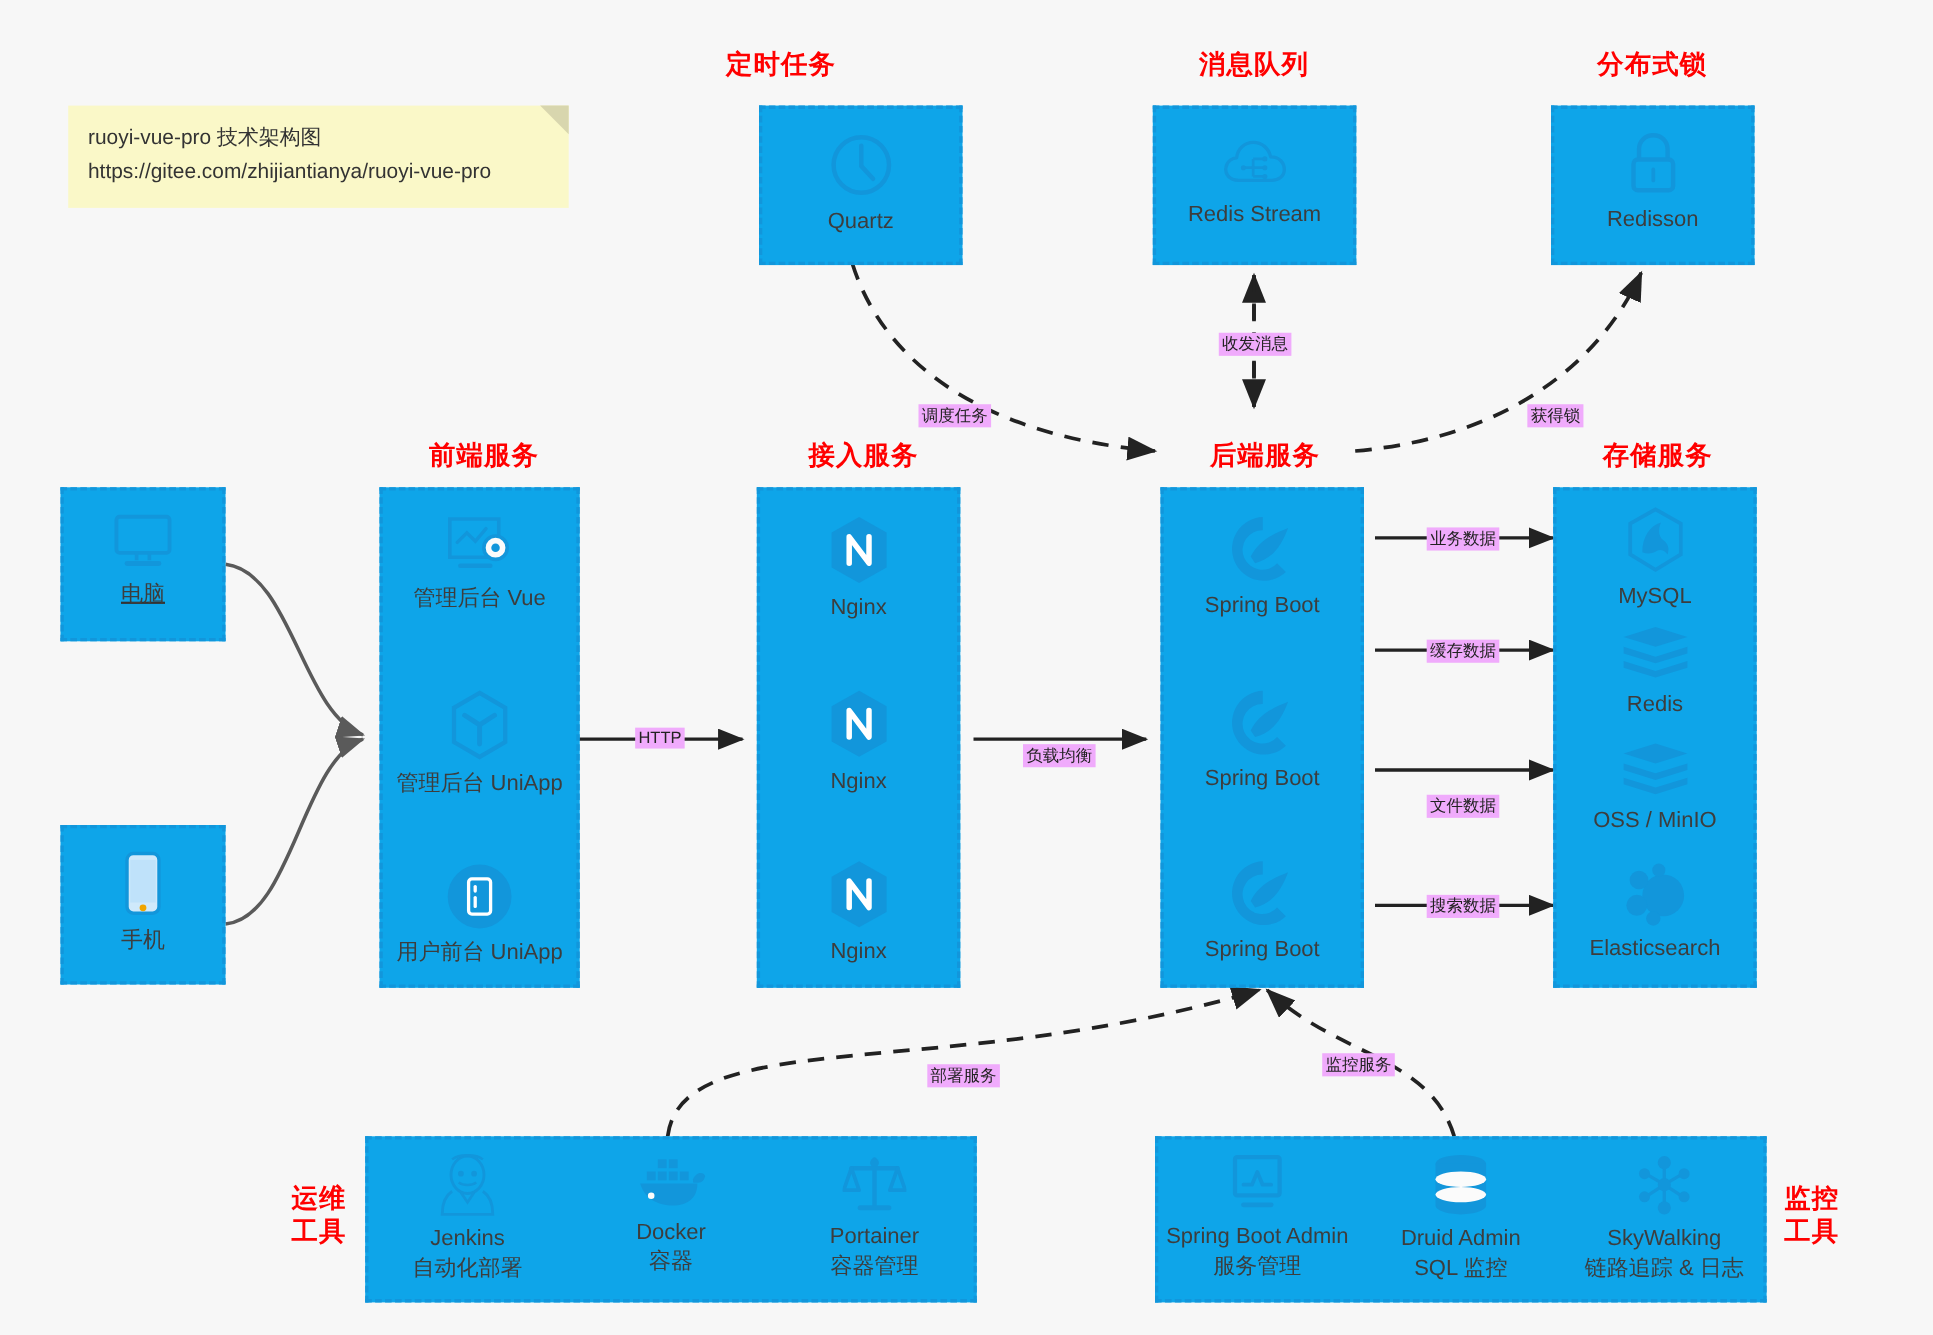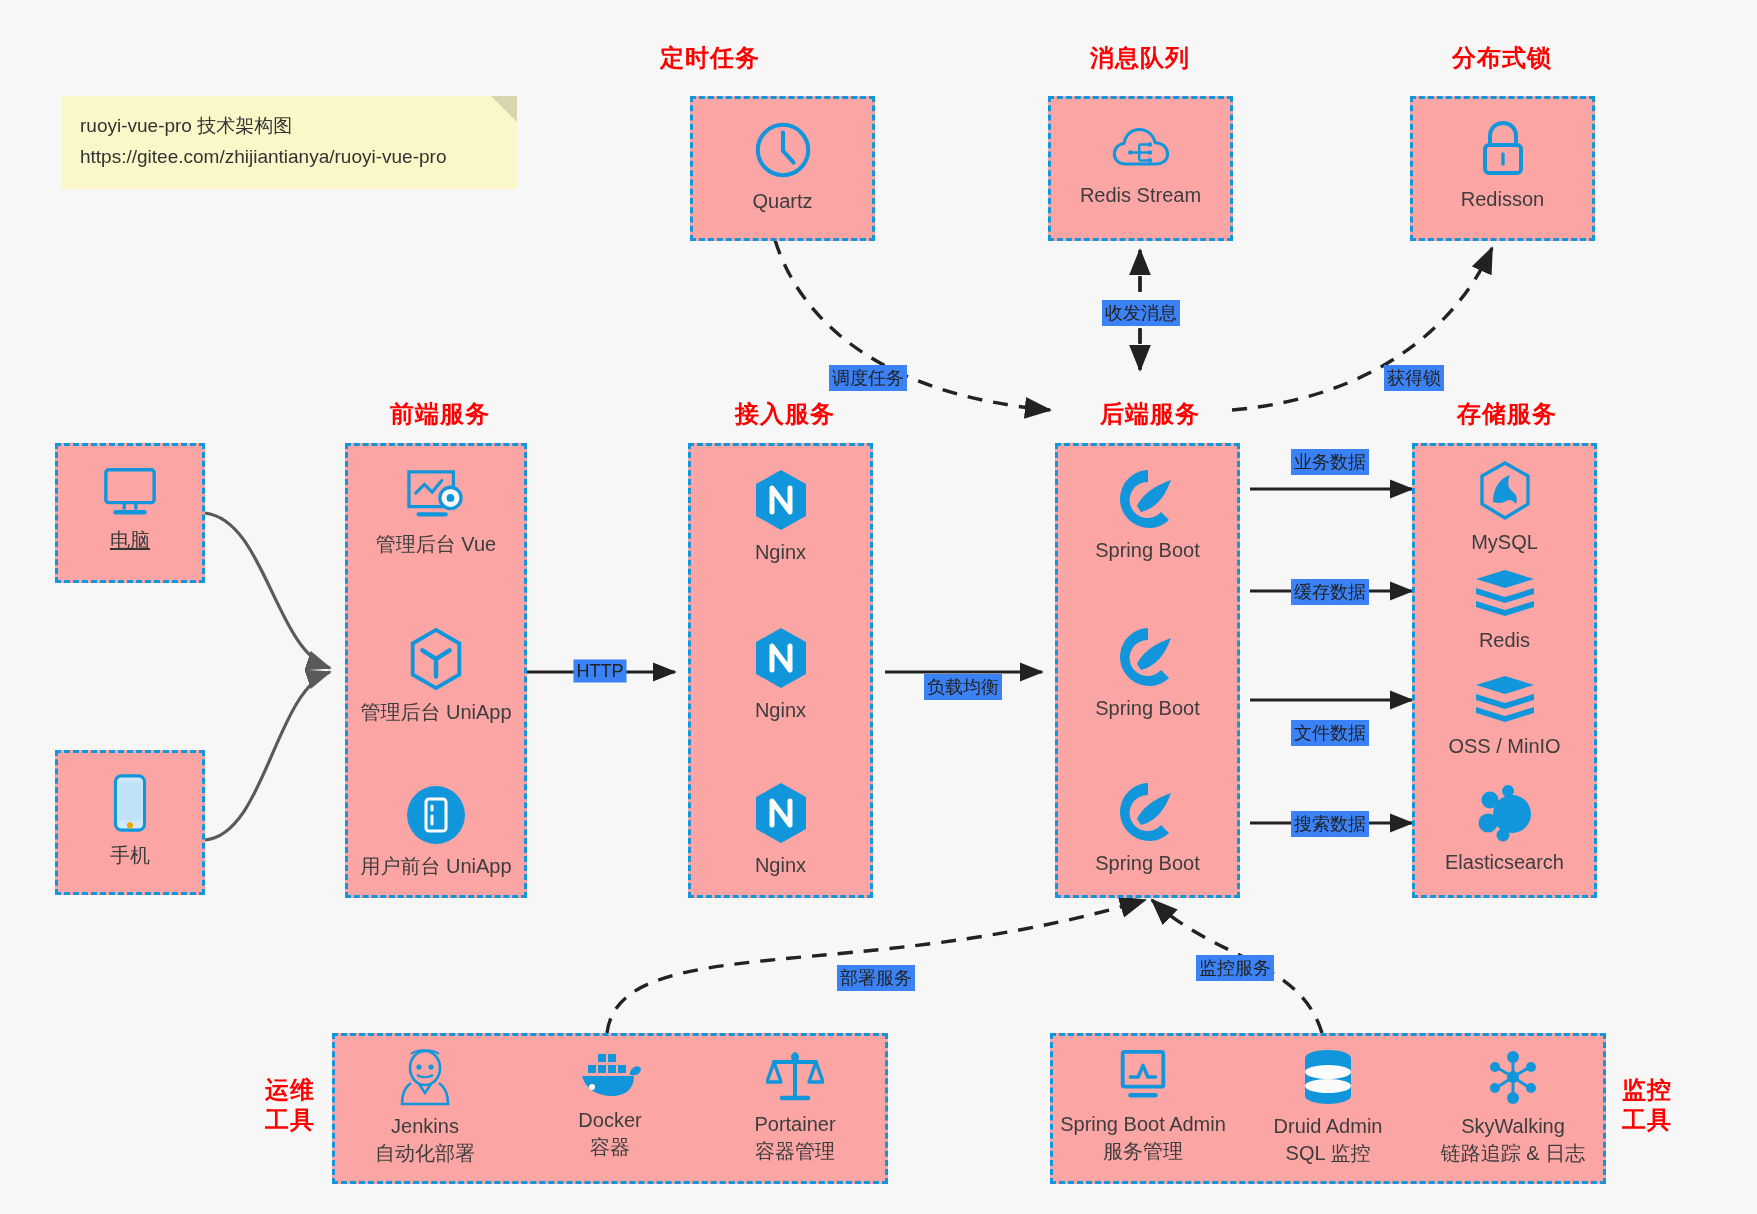--- a/index.html
+++ b/index.html
@@ -35,7 +35,7 @@
   .box {
     position:absolute;
     border:3px dashed #1296db;
-    background:#fca5a5;
+    background:#0ea5e9;
   }
   .grp-title {
     position:absolute;

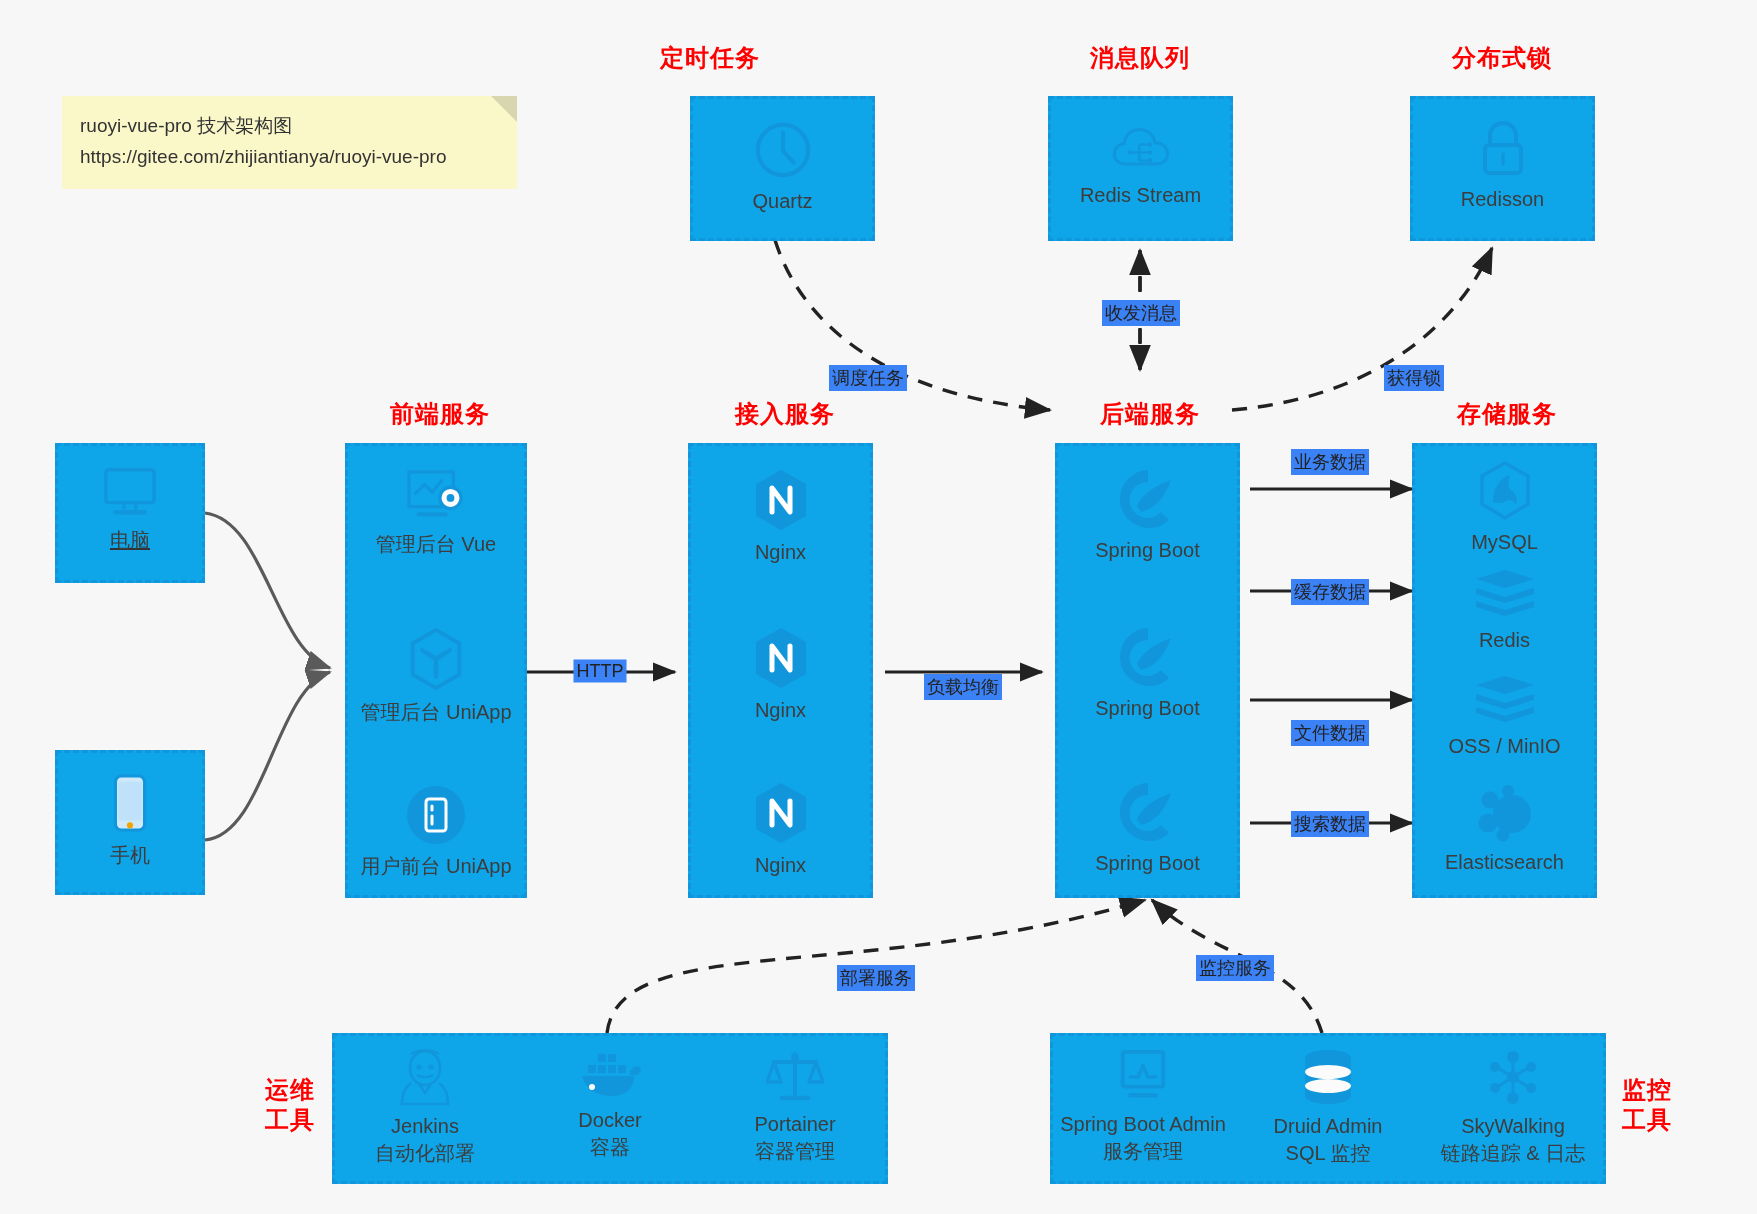--- a/index.html
+++ b/index.html
@@ -71,9 +71,9 @@
   
   .elabel {
     position:absolute;
-    font-size:18px;
+    font-size:15px;
     color:#222;
-    background:#3b82f6;
+    background:#f0abfc;
     padding:1px 3px;
     white-space:nowrap;
     transform:translate(-50%,-50%);

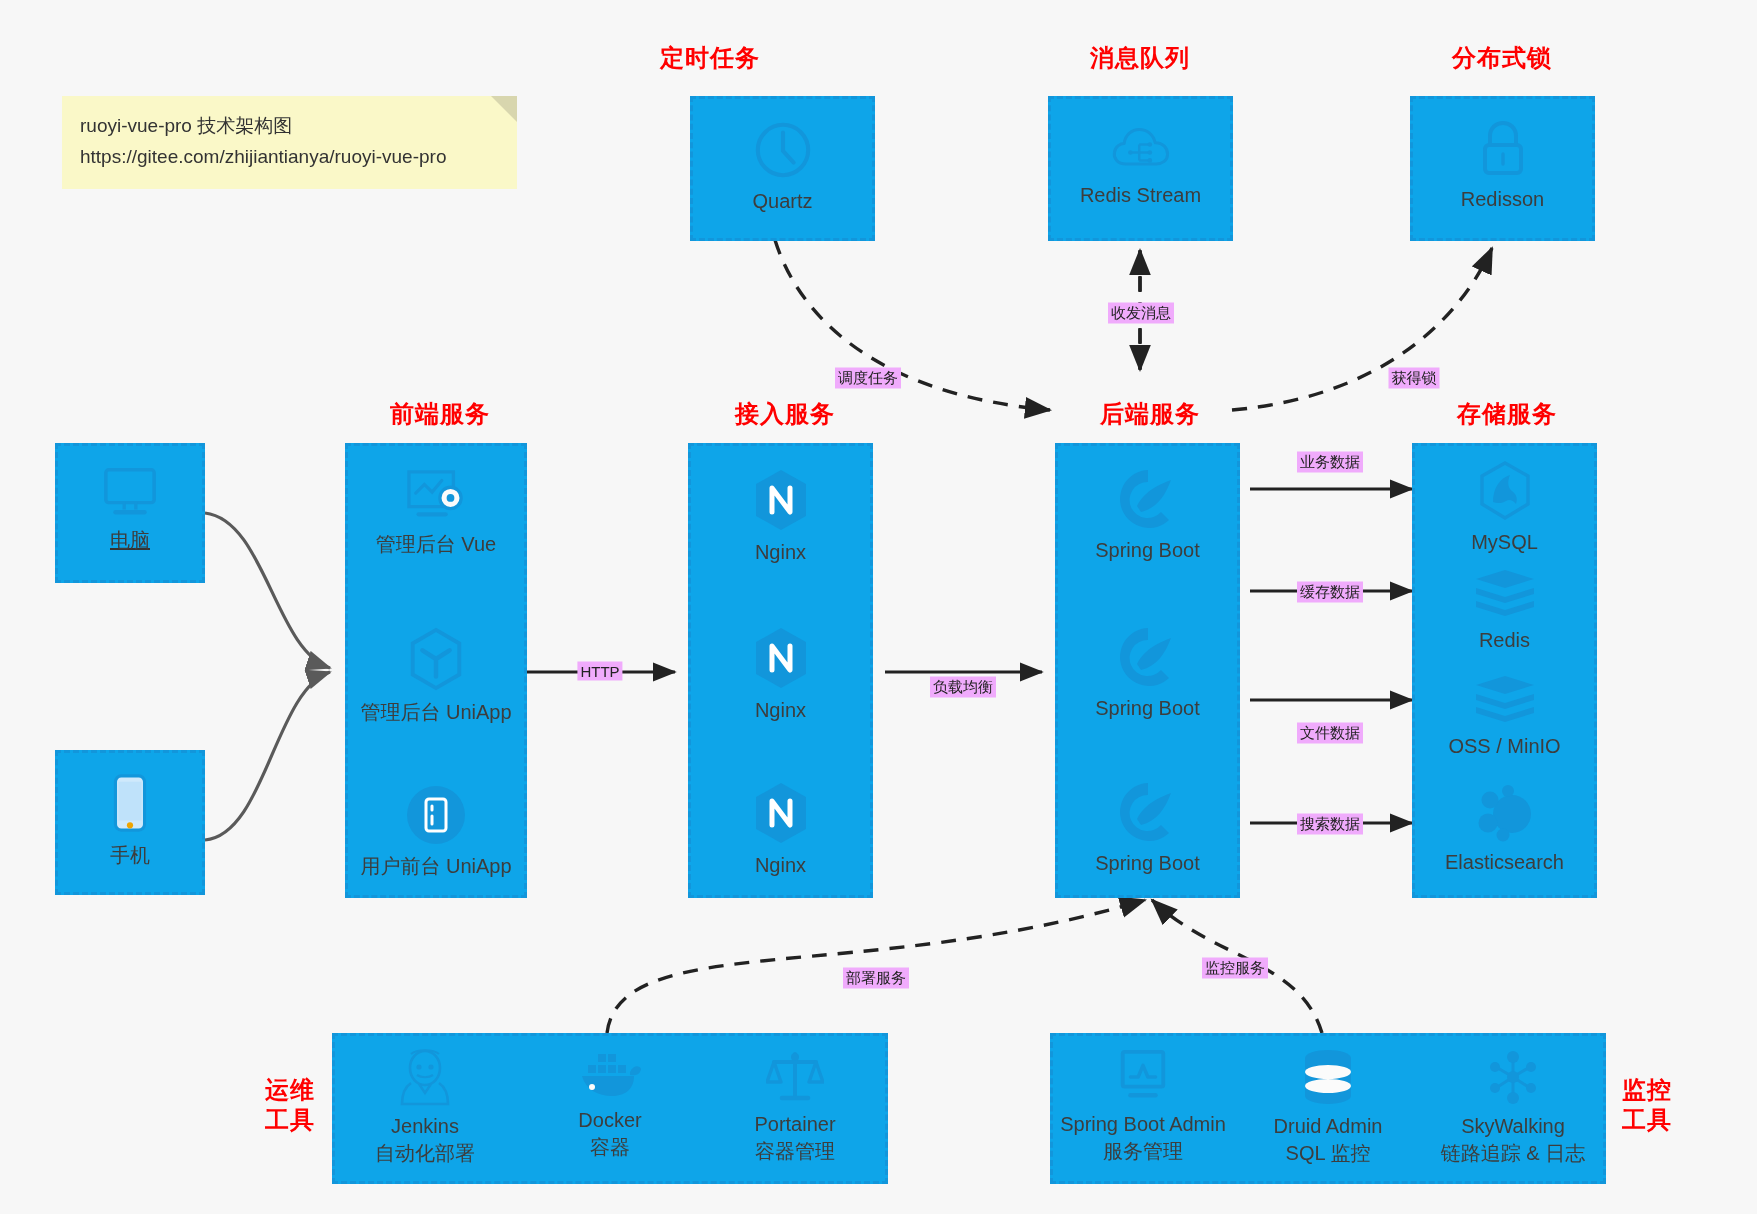--- a/index.html
+++ b/index.html
@@ -413,7 +413,7 @@
   <div class="elabel" style="left:868px; top:378px;">调度任务</div>
   <div class="elabel" style="left:1141px; top:313px;">收发消息</div>
   <div class="elabel" style="left:1414px; top:378px;">获得锁</div>
-  <div class="elabel" style="left:1330px; top:462px;text-align:right;">业务数据</div>
+  <div class="elabel" style="left:1330px; top:490px;text-align:right;">业务数据</div>
   <div class="elabel" style="left:1330px; top:592px;">缓存数据</div>
   <div class="elabel" style="left:1330px; top:733px;">文件数据</div>
   <div class="elabel" style="left:1330px; top:824px;">搜索数据</div>

